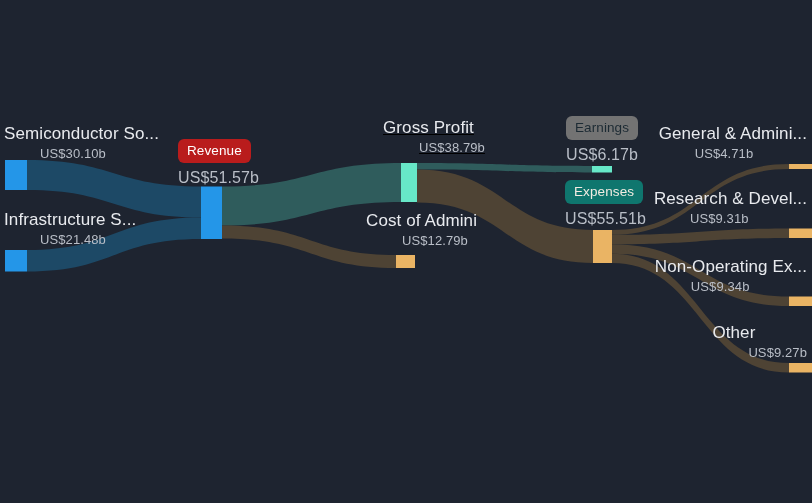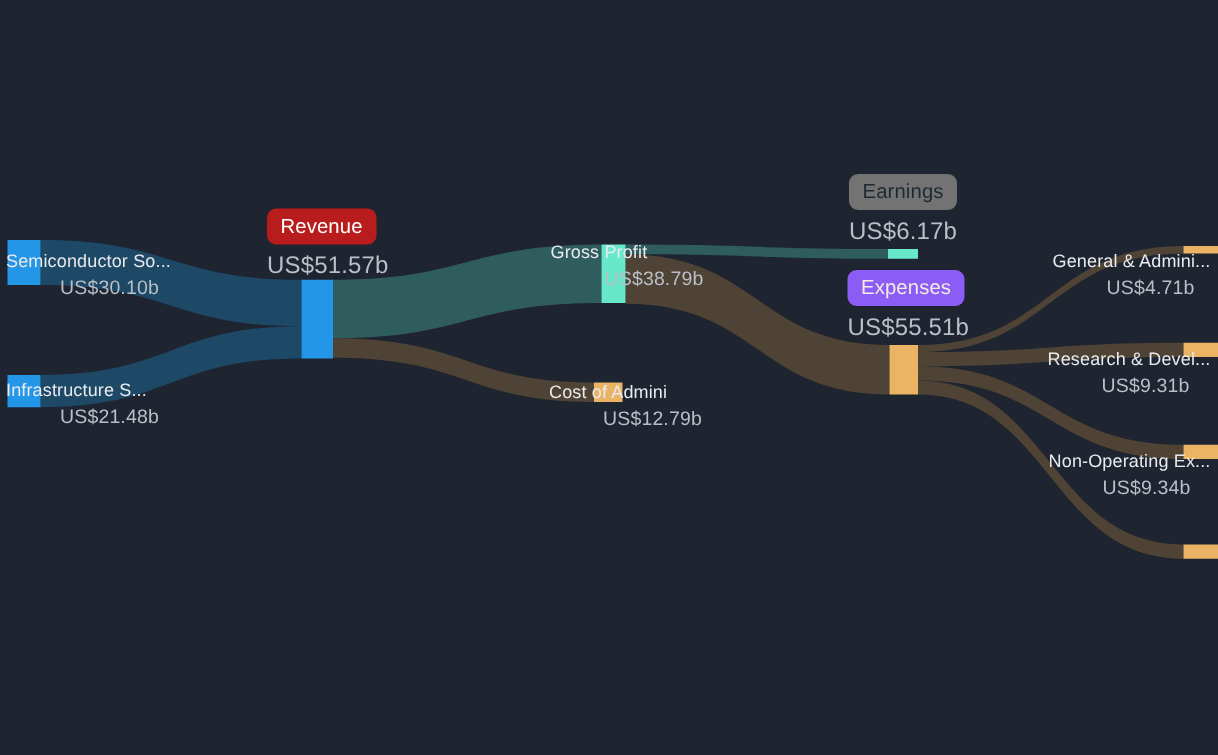--- a/index.html
+++ b/index.html
@@ -35,10 +35,9 @@
   }
   .lbl .name {
     display: block;
-    font-size: 12px;
+    font-size: 17px;
     color: #e8eaee;
     letter-spacing: 0.1px;
-    margin-top: 43px;
   }
   .lbl .val {
     display: block;

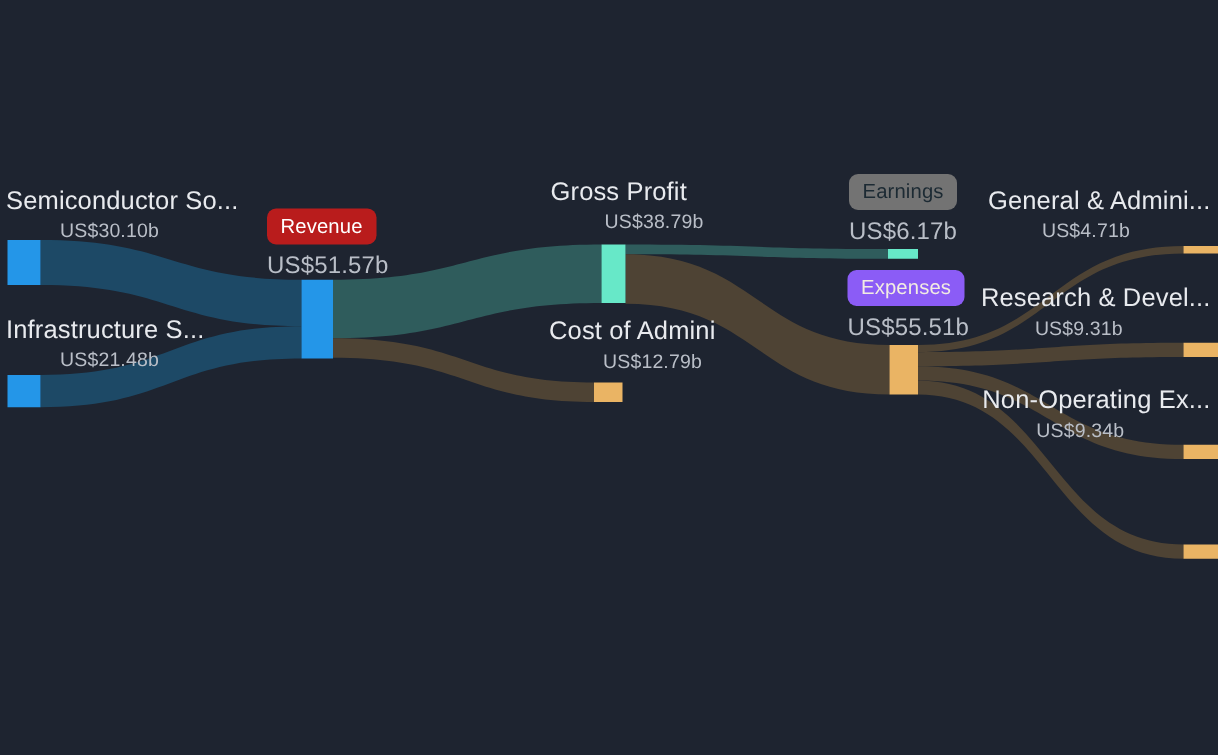--- a/index.html
+++ b/index.html
@@ -129,7 +129,7 @@
     <span class="badge-val center">US$51.57b</span>
   </div>
 
-  <div class="lbl" style="left:367px; top:119px;">
+  <div class="lbl" style="left:383px; top:119px;text-decoration:underline;">
     <span class="name">Gross Profit</span>
     <span class="val">US$38.79b</span>
   </div>

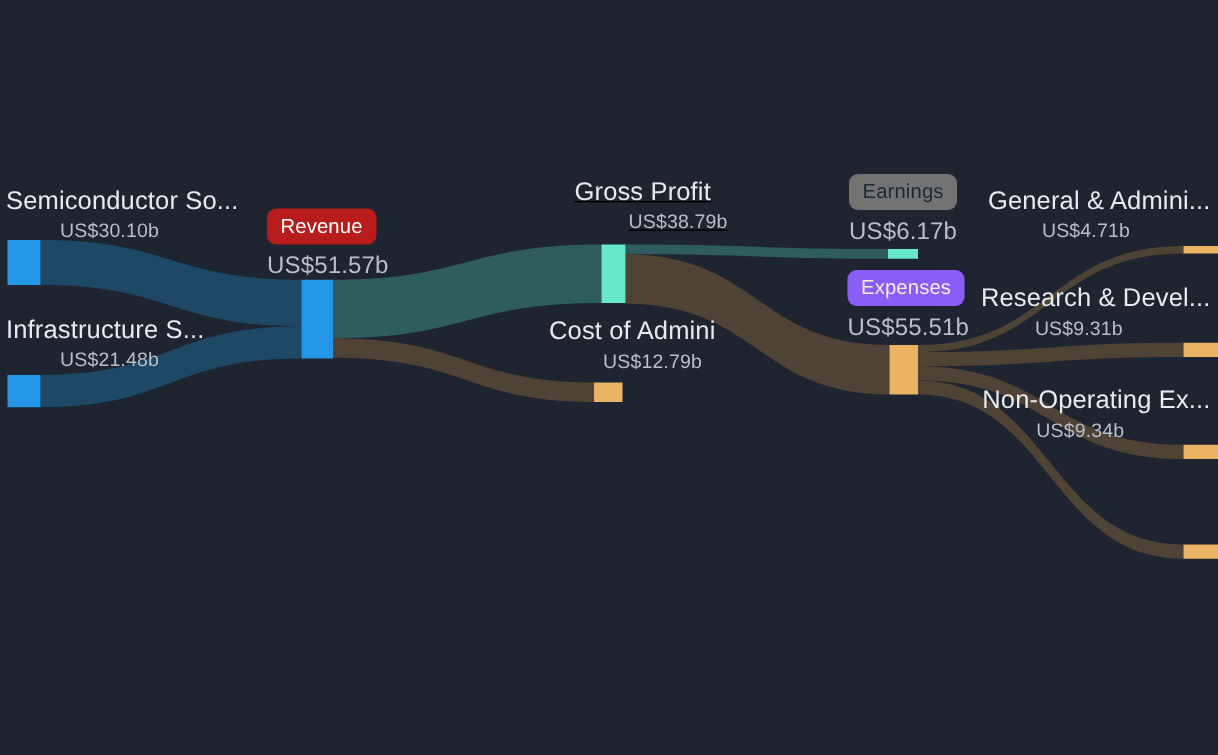--- a/index.html
+++ b/index.html
@@ -59,7 +59,7 @@
   }
   .badge.revenue { background: #b91c1c; color:#ffffff; }
   .badge.earnings { background: #737373; color: #1c2a33; }
-  .badge.expenses { background: #8b5cf6; color: #f2ece2; }
+  .badge.expenses { background: #0f766e; color: #f2ece2; }
   .badge-val {
     display: block;
     font-size: 16px;

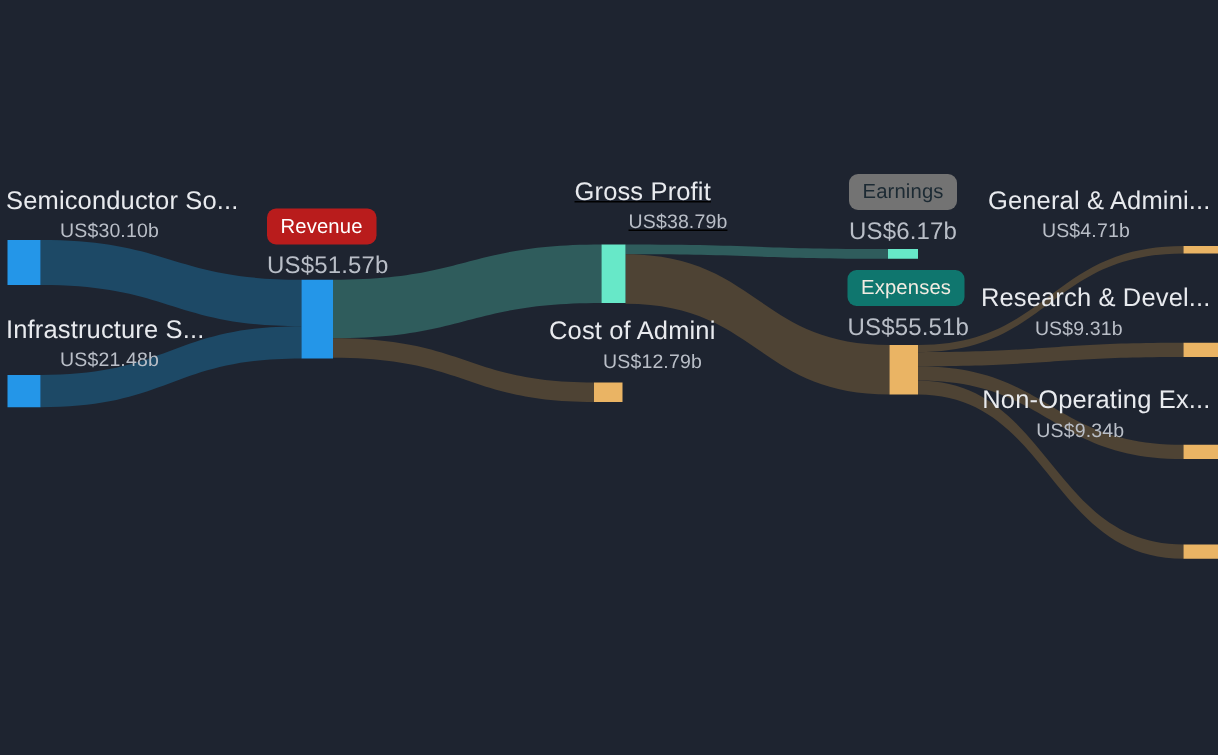--- a/index.html
+++ b/index.html
@@ -164,6 +164,10 @@
     <span class="val">US$9.34b</span>
   </div>
 
+  <div class="lbl right-al" style="right:5px; top:324px;">
+    <span class="name">Other</span>
+    <span class="val">US$9.27b</span>
+  </div>
 
 </div>
 

